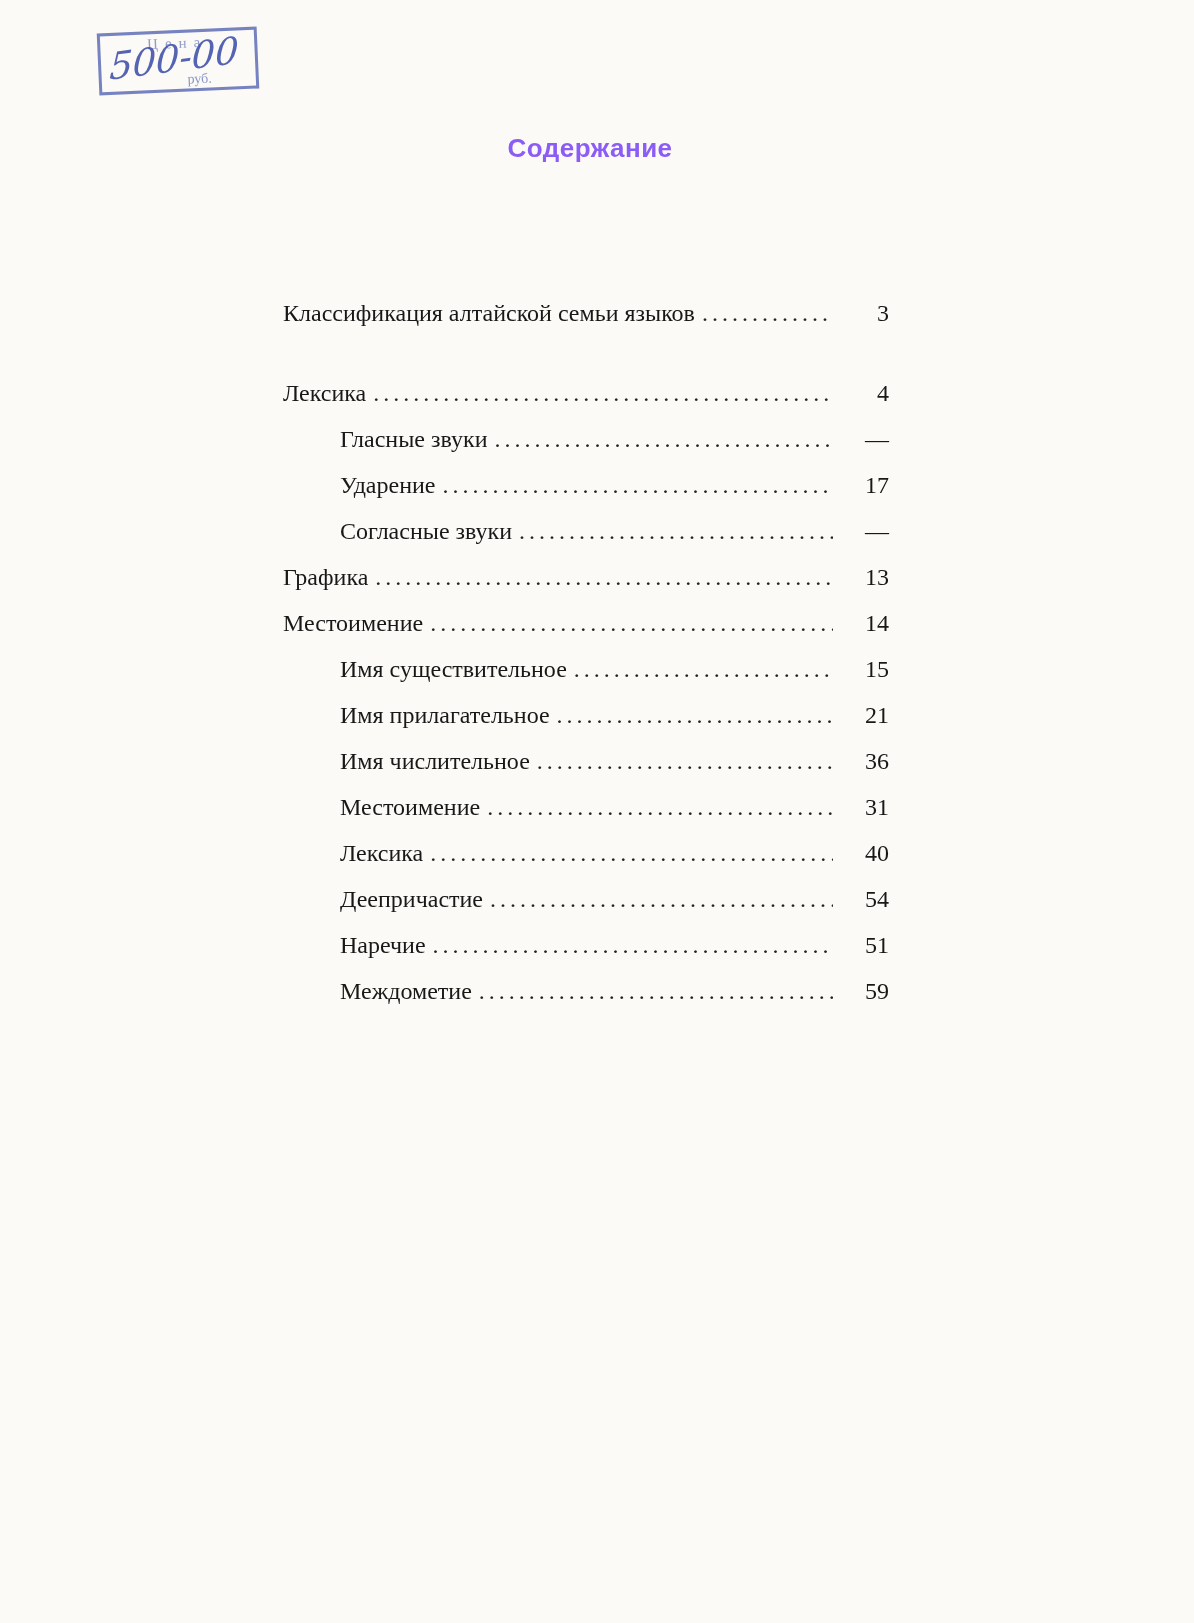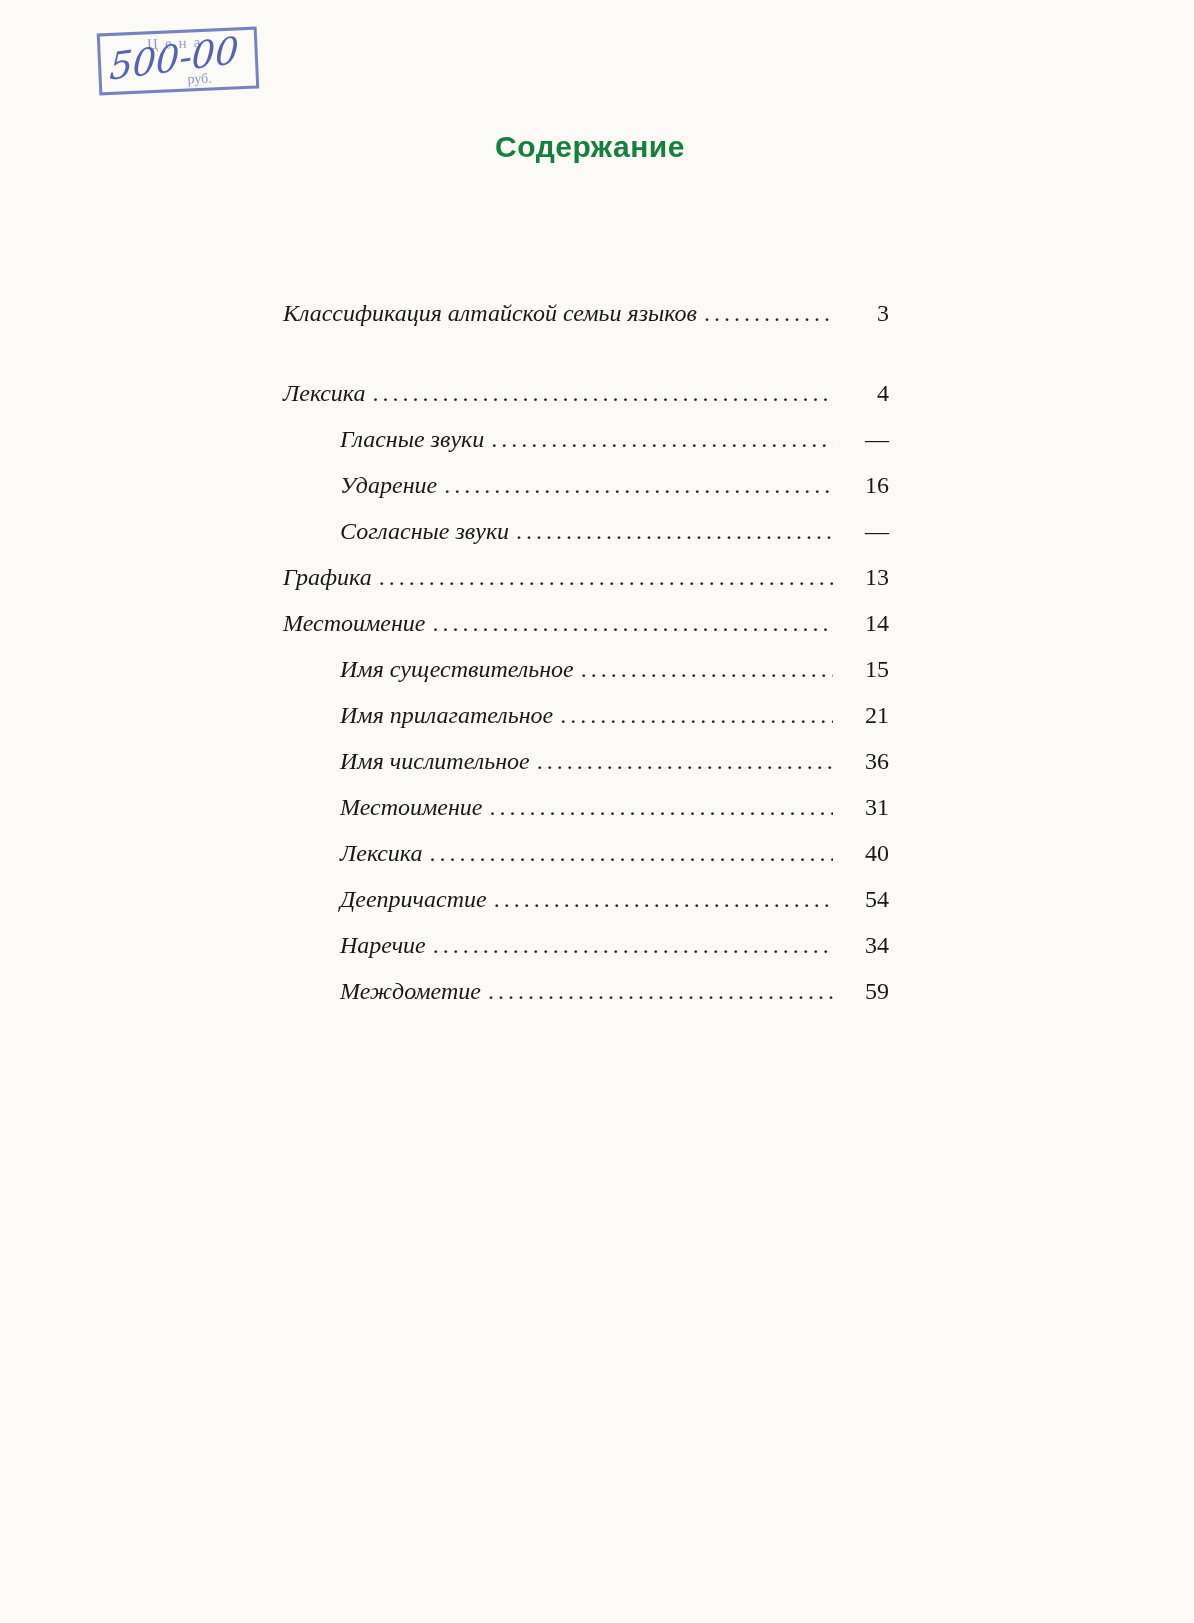--- a/index.html
+++ b/index.html
@@ -60,15 +60,15 @@
   
   .page-title {
     position: absolute;
-    top: 110px;
+    top: 116px;
     left: 0;
     width: 1180px;
     text-align: center;
     font-family: "Liberation Sans", sans-serif;
     font-weight: 700;
-    font-size: 30px;
+    font-size: 26px;
     letter-spacing: 0.5px;
-    color: #15803d;
+    color: #8b5cf6;
   }
 
   

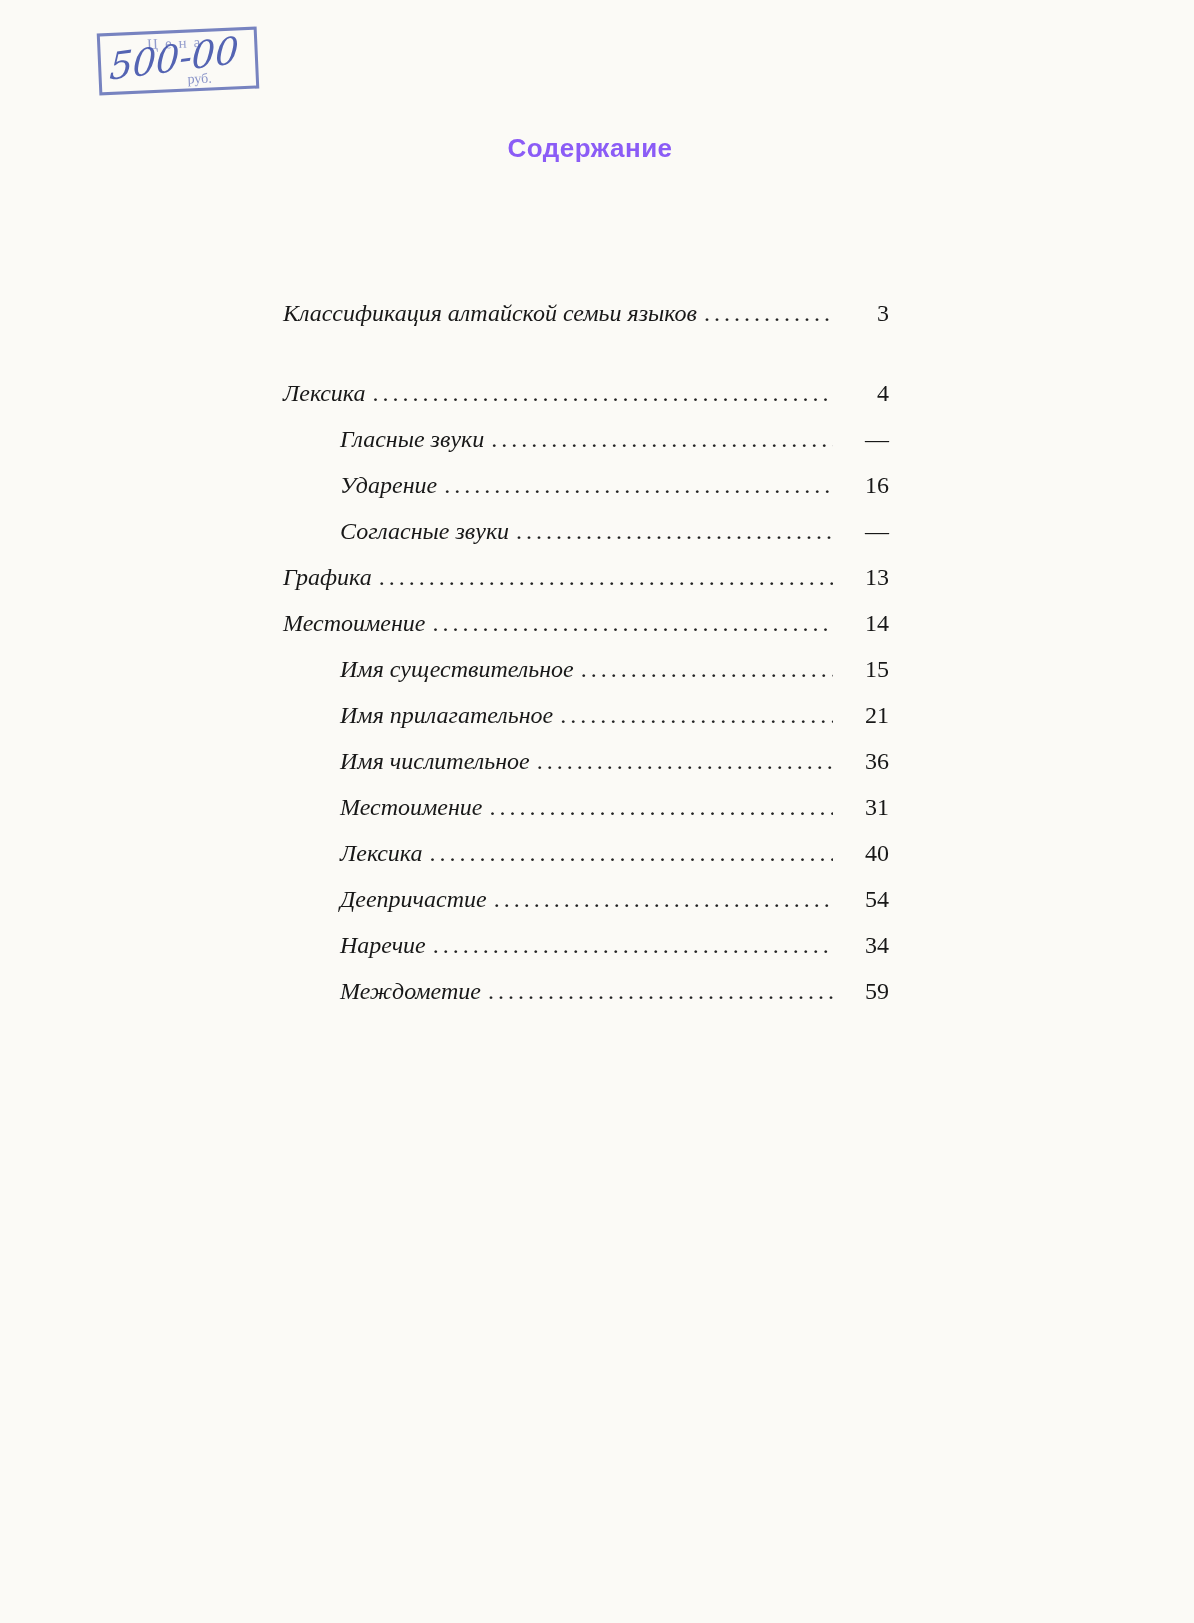--- a/index.html
+++ b/index.html
@@ -93,7 +93,6 @@
   .label {
     white-space: nowrap;
     padding-right: 7px;
-    font-style: italic;
   }
   .dots {
     flex: 1 1 auto;

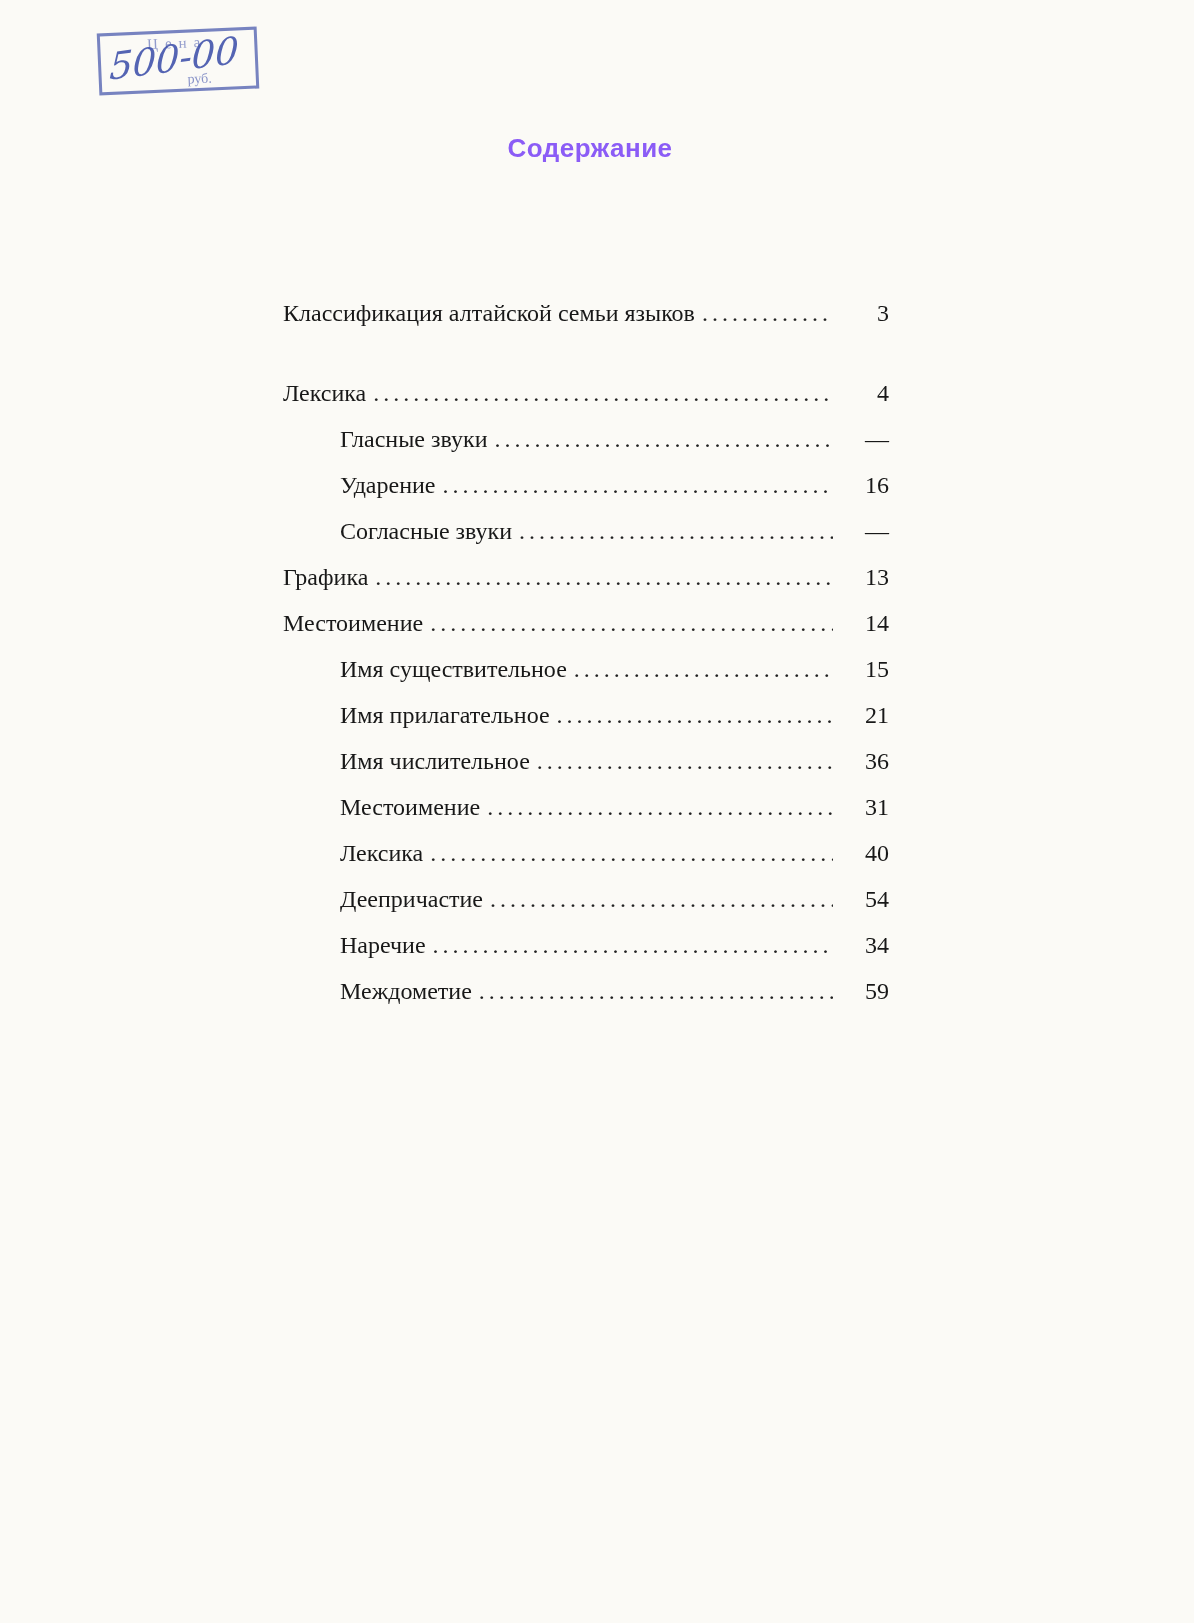--- a/index.html
+++ b/index.html
@@ -148,7 +148,7 @@
   <div class="row indent1">
     <span class="label">Ударение</span>
     <span class="dots"></span>
-    <span class="pagenum">16</span>
+    <span class="pagenum">17</span>
   </div>
 
   <div class="row indent1">

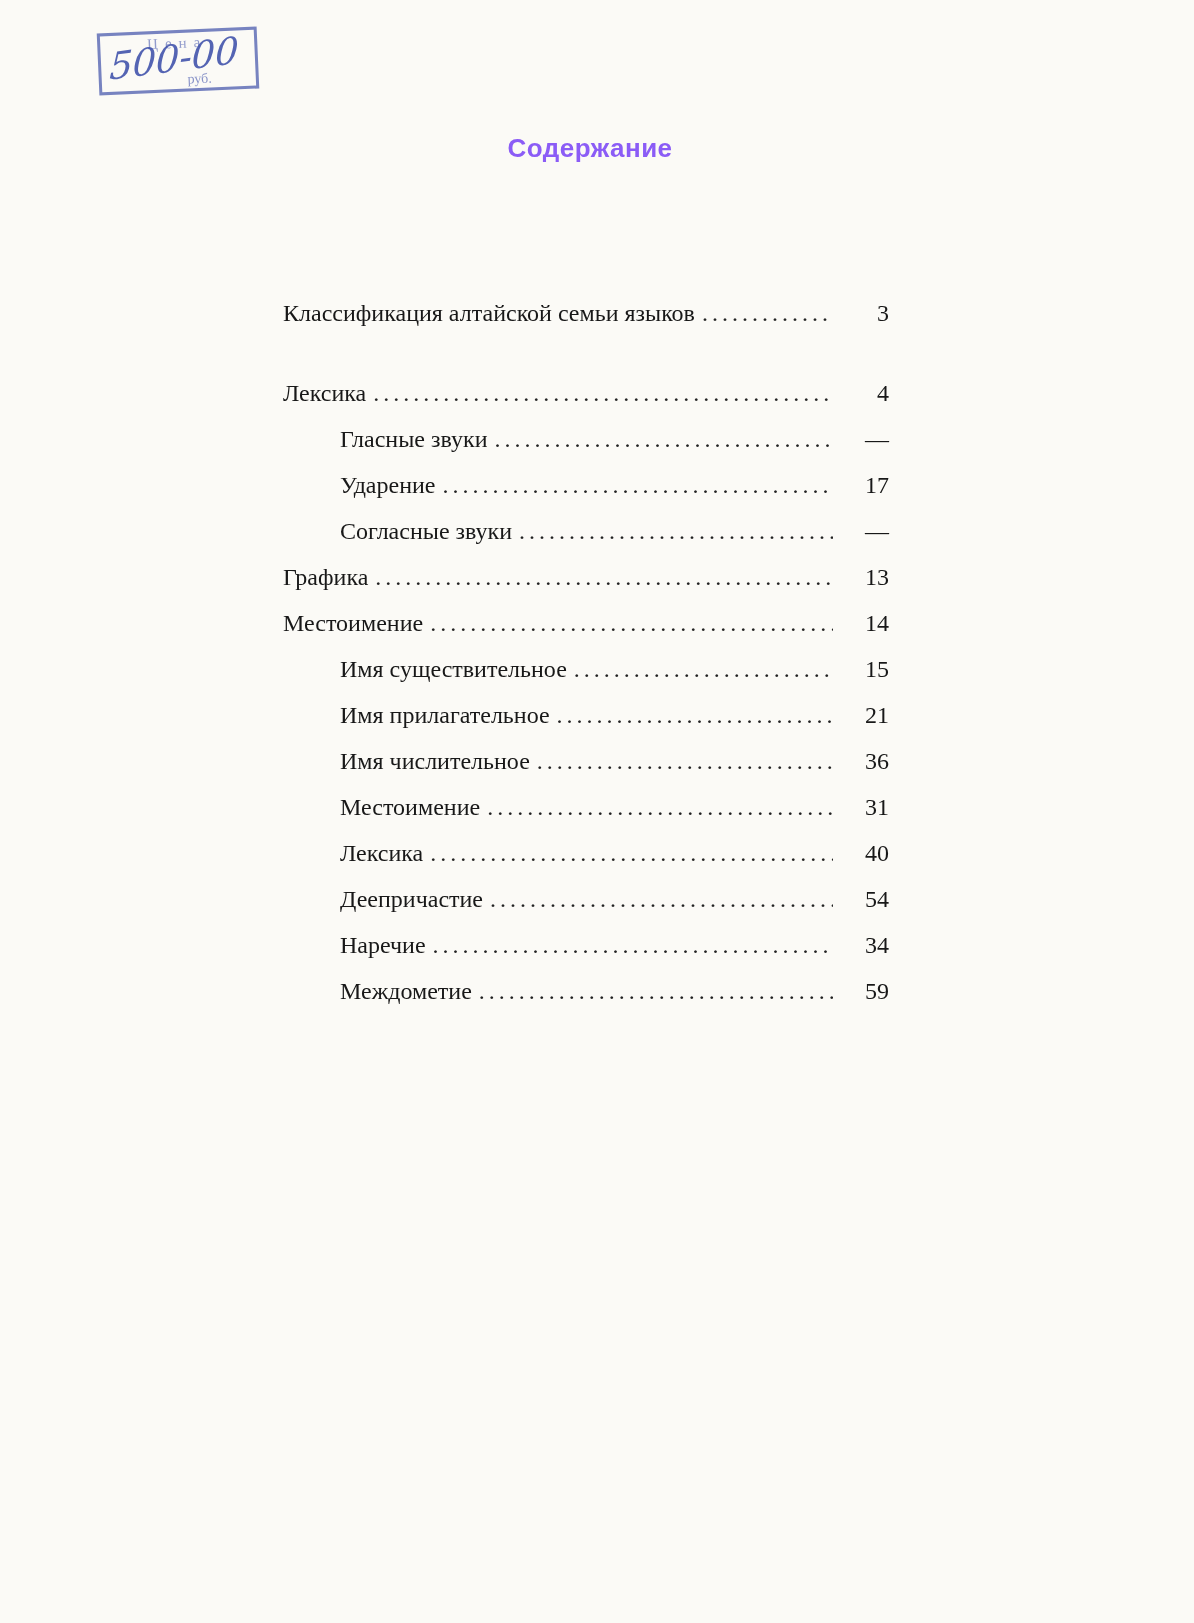--- a/index.html
+++ b/index.html
@@ -209,7 +209,7 @@
   <div class="row indent1">
     <span class="label">Наречие</span>
     <span class="dots"></span>
-    <span class="pagenum">34</span>
+    <span class="pagenum">51</span>
   </div>
 
   <div class="row indent1">

